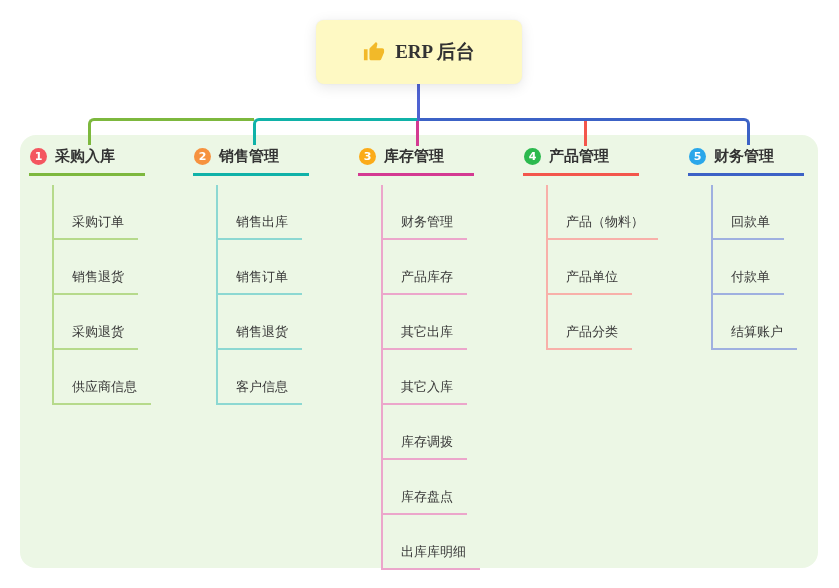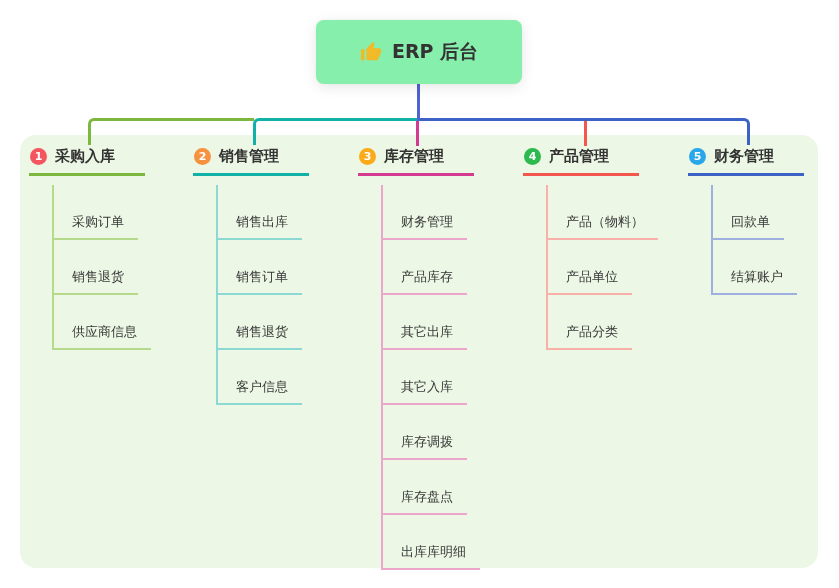--- a/index.html
+++ b/index.html
@@ -14,10 +14,10 @@
   
   .root-box {
     position:absolute; left:316px; top:20px; width:206px; height:64px;
-    background:#86efac; border-radius:8px;
+    background:#fef9c3; border-radius:8px;
     box-shadow:0 3px 14px rgba(0,0,0,.10), 0 0 2px rgba(0,0,0,.06);
     display:flex; align-items:center; justify-content:center; gap:10px;
-    font-size:19px; font-weight:600; color:#333333; z-index:3;
+    font-size:19px; font-weight:600; color:#333333; z-index:3;font-family:Liberation Serif, serif;
   }
   .root-box svg { display:block; }
   .root-stem { position:absolute; left:417px; top:84px; width:3px; height:37px; z-index:2; }

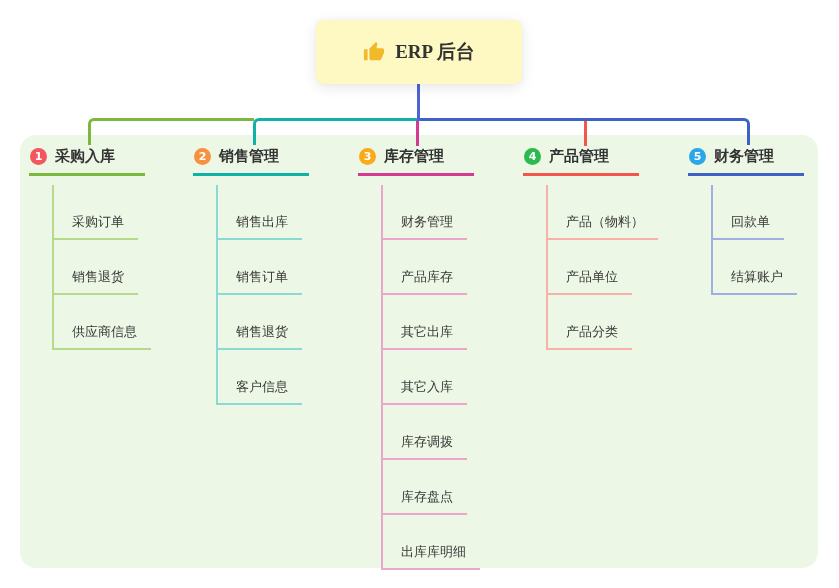--- a/index.html
+++ b/index.html
@@ -176,6 +176,9 @@
           <span class="child-node">回款单</span>
         </li>
       <li>
+          <span class="child-node">付款单</span>
+        </li>
+      <li>
           <span class="child-node">结算账户</span>
         </li>
     </ul>

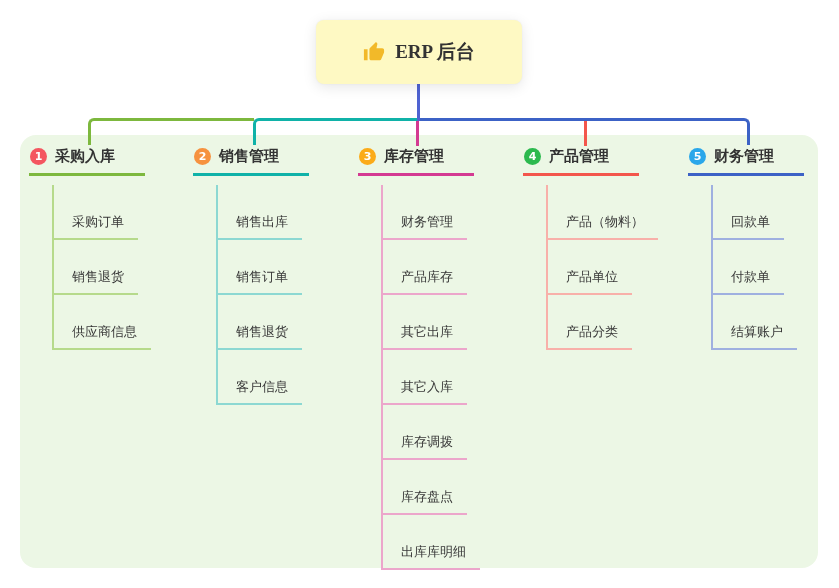--- a/index.html
+++ b/index.html
@@ -90,6 +90,9 @@
         </li>
       <li>
           <span class="child-node">销售退货</span>
+        </li>
+      <li>
+          <span class="child-node">采购退货</span>
         </li>
       <li>
           <span class="child-node">供应商信息</span>

